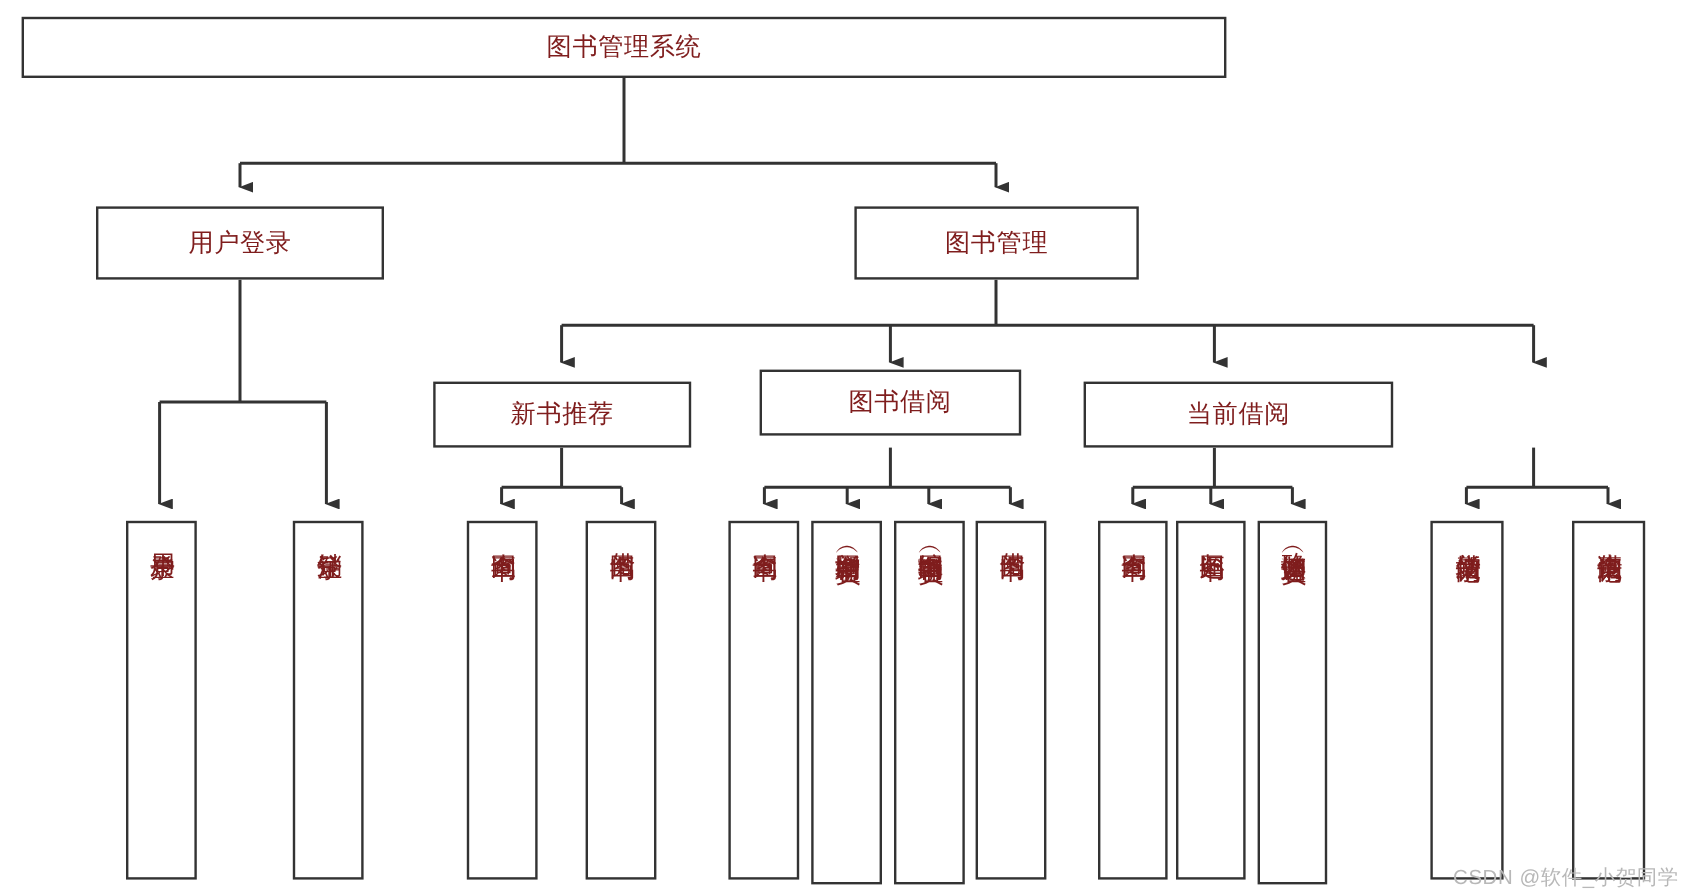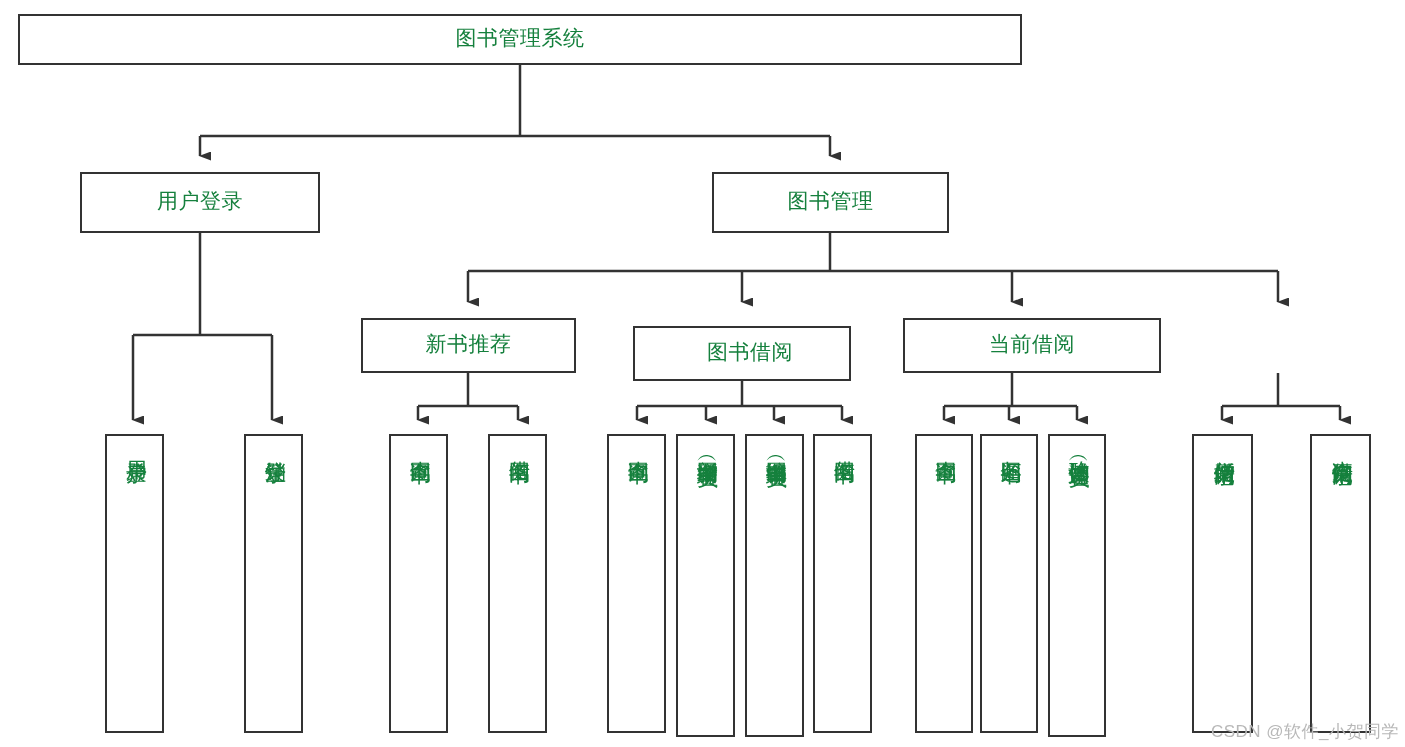--- a/index.html
+++ b/index.html
@@ -32,8 +32,7 @@
     display: flex;
     align-items: center;
     justify-content: center;
-    color: #15803d;
-    font-family: Liberation Mono, monospace;
+    color: #7f1d1d;
   }
   .node-label-h {
     font-size: 21px;

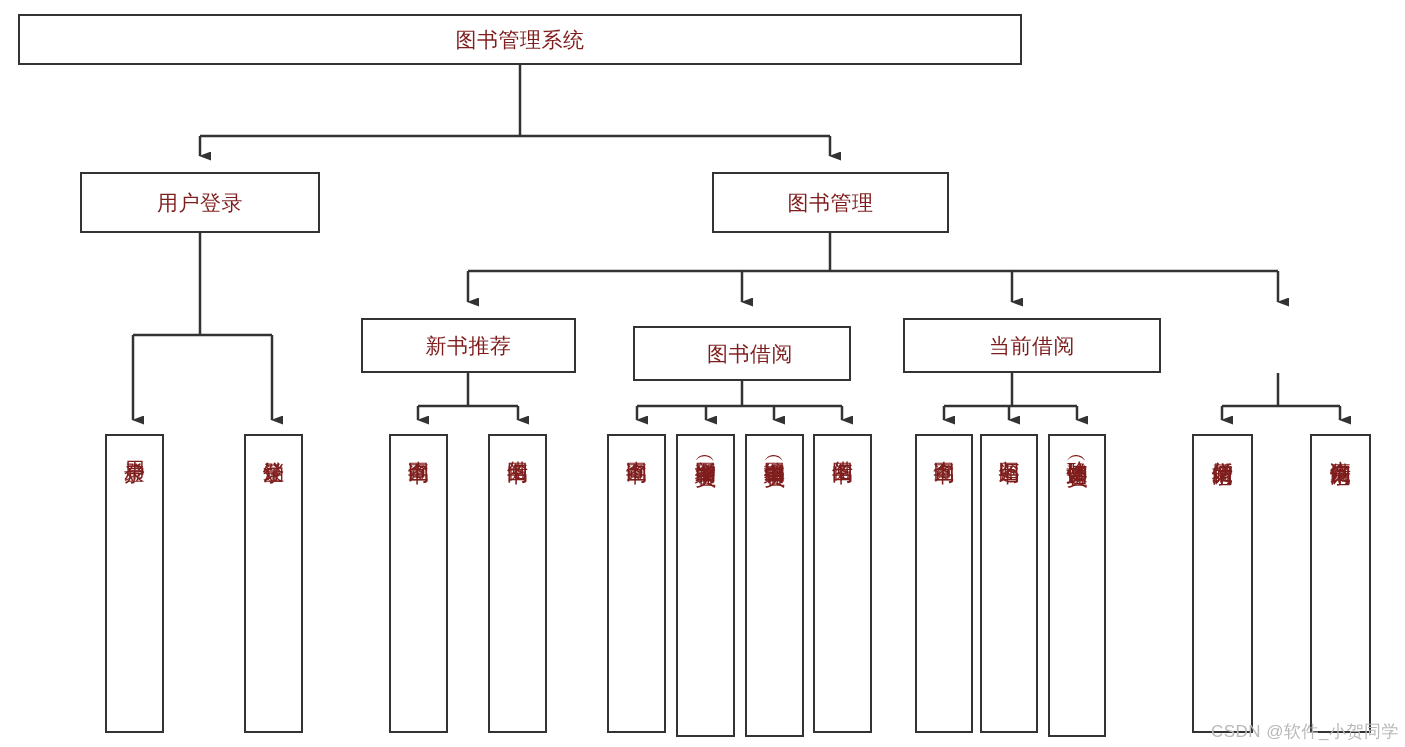--- a/index.html
+++ b/index.html
@@ -134,7 +134,7 @@
   <div class="node-box" style="left:361px; top:318px; width:215px; height:55px;">
     <span class="node-label-h">新书推荐</span>
   </div>
-  <div class="node-box" style="left:633px; top:326px; width:218px; height:55px;padding-left:16px;">
+  <div class="node-box" style="left:633px; top:308px; width:218px; height:55px;padding-left:16px;">
     <span class="node-label-h">图书借阅</span>
   </div>
   <div class="node-box" style="left:903px; top:318px; width:258px; height:55px;">

